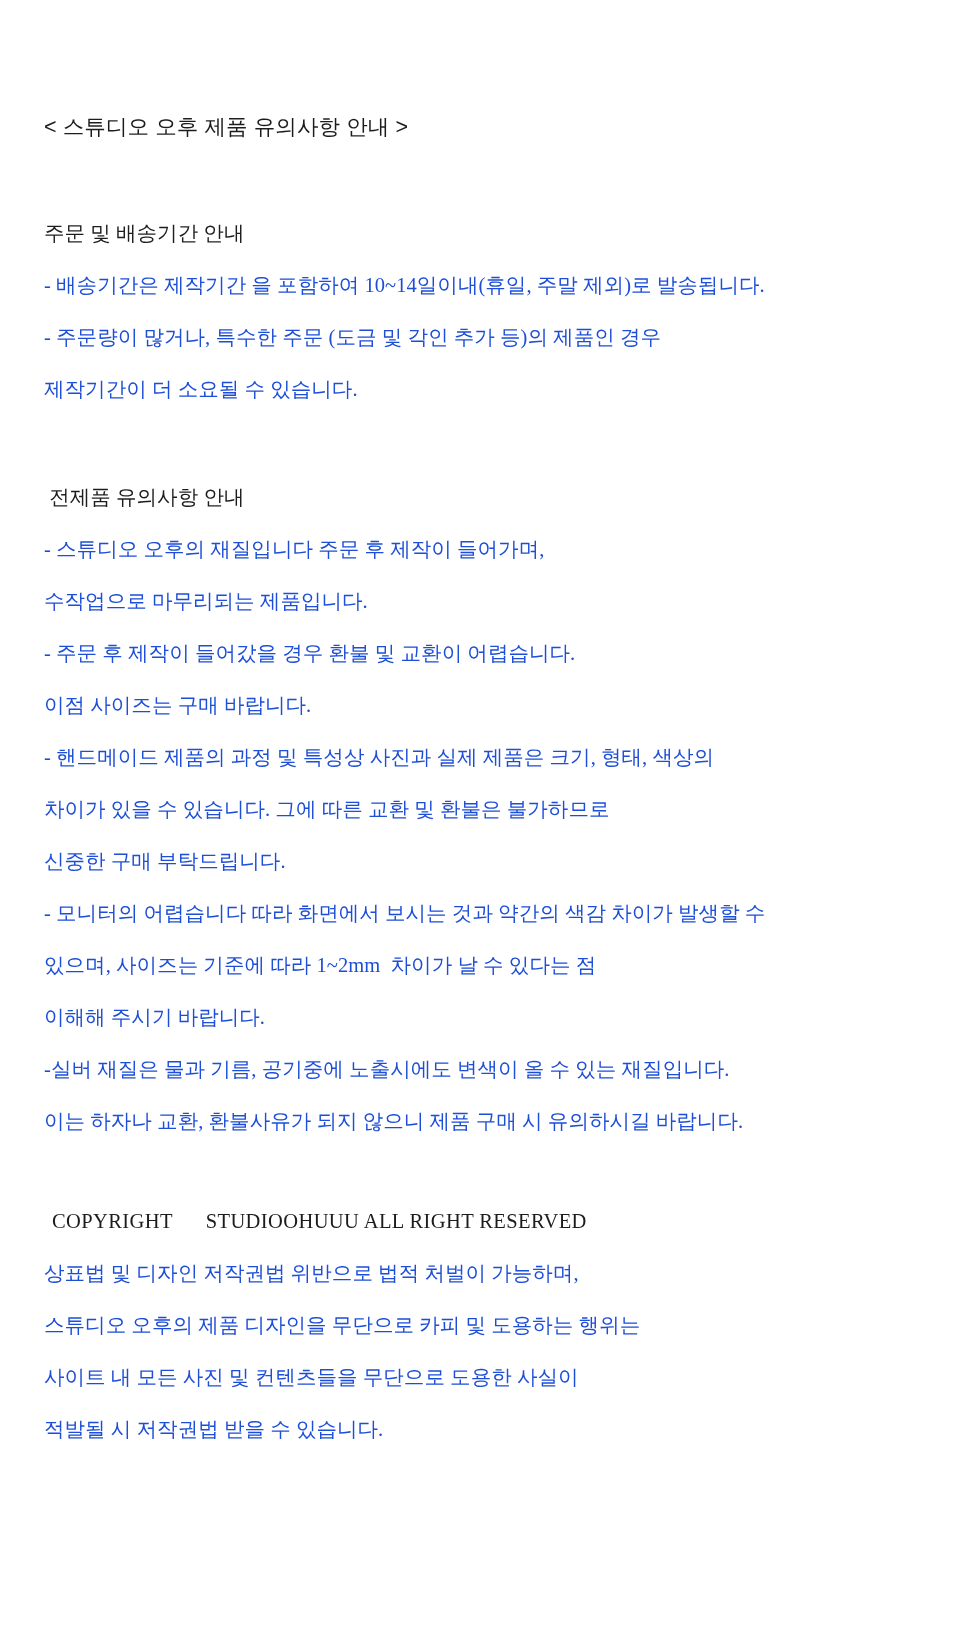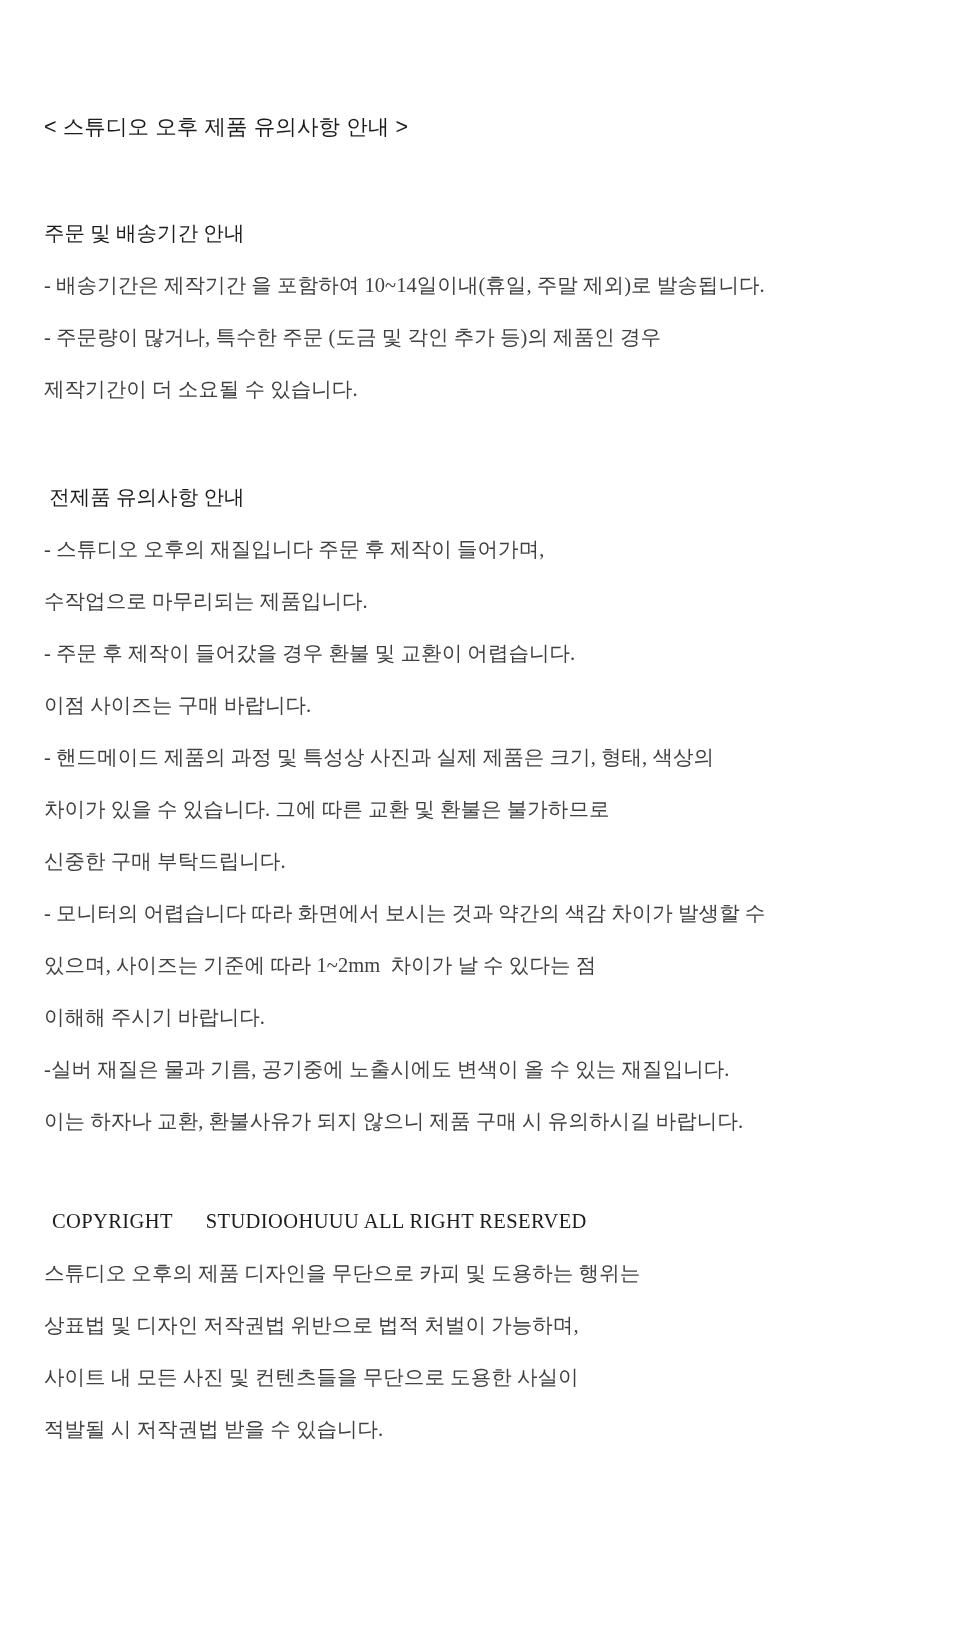--- a/index.html
+++ b/index.html
@@ -45,7 +45,7 @@
   .line {
     font-size: 20.5px;
     line-height: 52px;
-    color: #404040;
+    color: #1d4ed8;
     letter-spacing: 0.05px;
     white-space: pre-wrap;
     font-weight: 400;

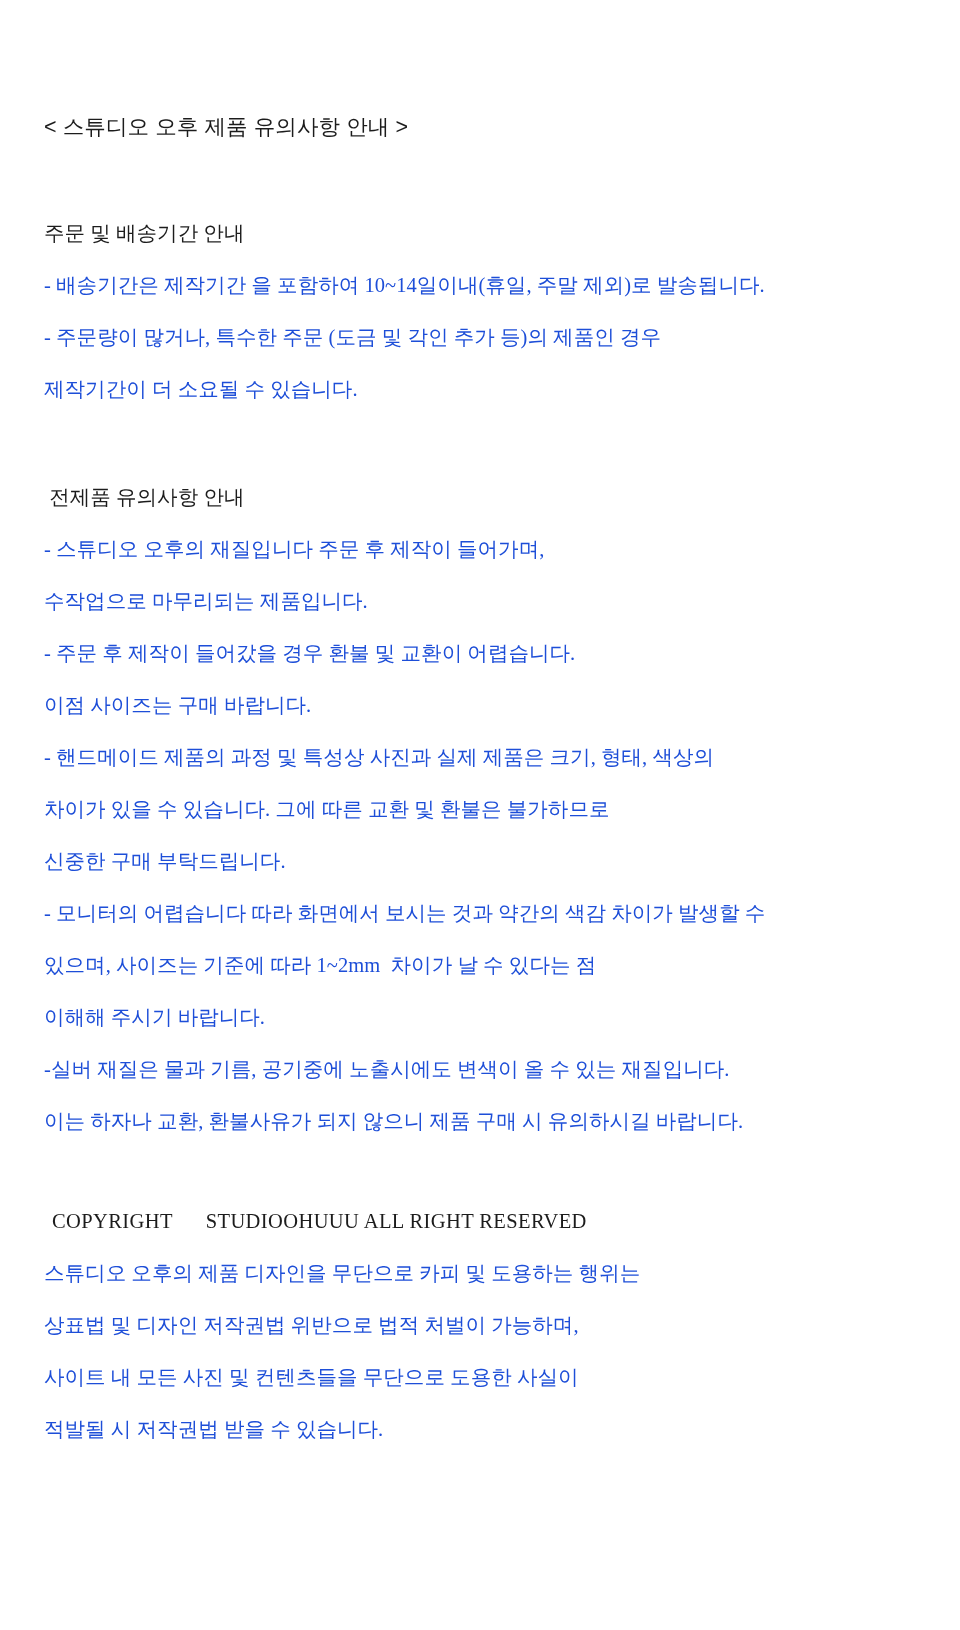--- a/index.html
+++ b/index.html
@@ -101,8 +101,8 @@
 
   <section class="section">
     <div class="copyright-line">COPYRIGHT      STUDIOOHUUU ALL RIGHT RESERVED</div>
+    <div class="line">상표법 및 디자인 저작권법 위반으로 법적 처벌이 가능하며,</div>
     <div class="line">스튜디오 오후의 제품 디자인을 무단으로 카피 및 도용하는 행위는</div>
-    <div class="line">상표법 및 디자인 저작권법 위반으로 법적 처벌이 가능하며,</div>
     <div class="line">사이트 내 모든 사진 및 컨텐츠들을 무단으로 도용한 사실이</div>
     <div class="line">적발될 시 저작권법 받을 수 있습니다.</div>
   </section>

